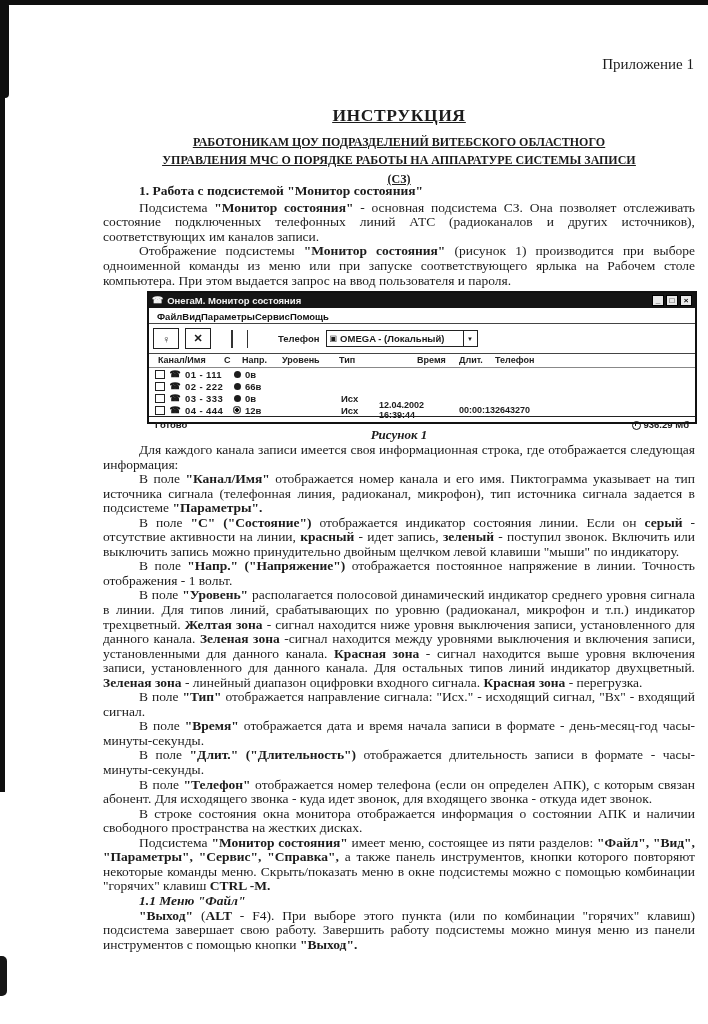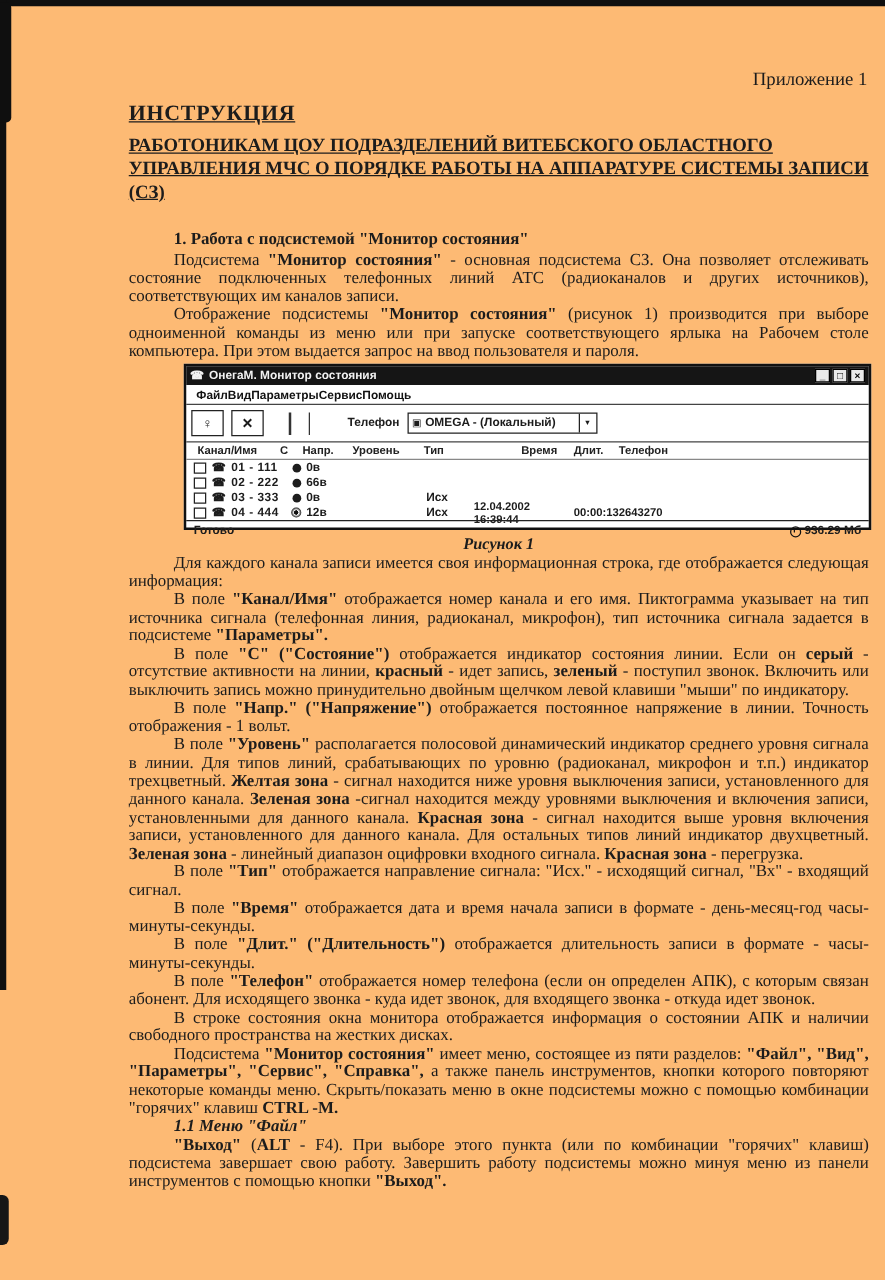--- a/index.html
+++ b/index.html
@@ -3,7 +3,7 @@
 <meta charset="utf-8">
 <style>
   html,body{margin:0;padding:0;background:#e8e8e8;}
-  .page{position:relative;width:708px;height:1024px;background:#fdba74;
+  .page{position:relative;width:708px;height:1024px;background:#ffffff;
         font-family:"Liberation Serif",serif;color:#1c1c1c;overflow:hidden;margin:0 auto;}
   
   .scan-top{position:absolute;top:0;left:0;width:708px;height:5px;background:#0f0f0f;}

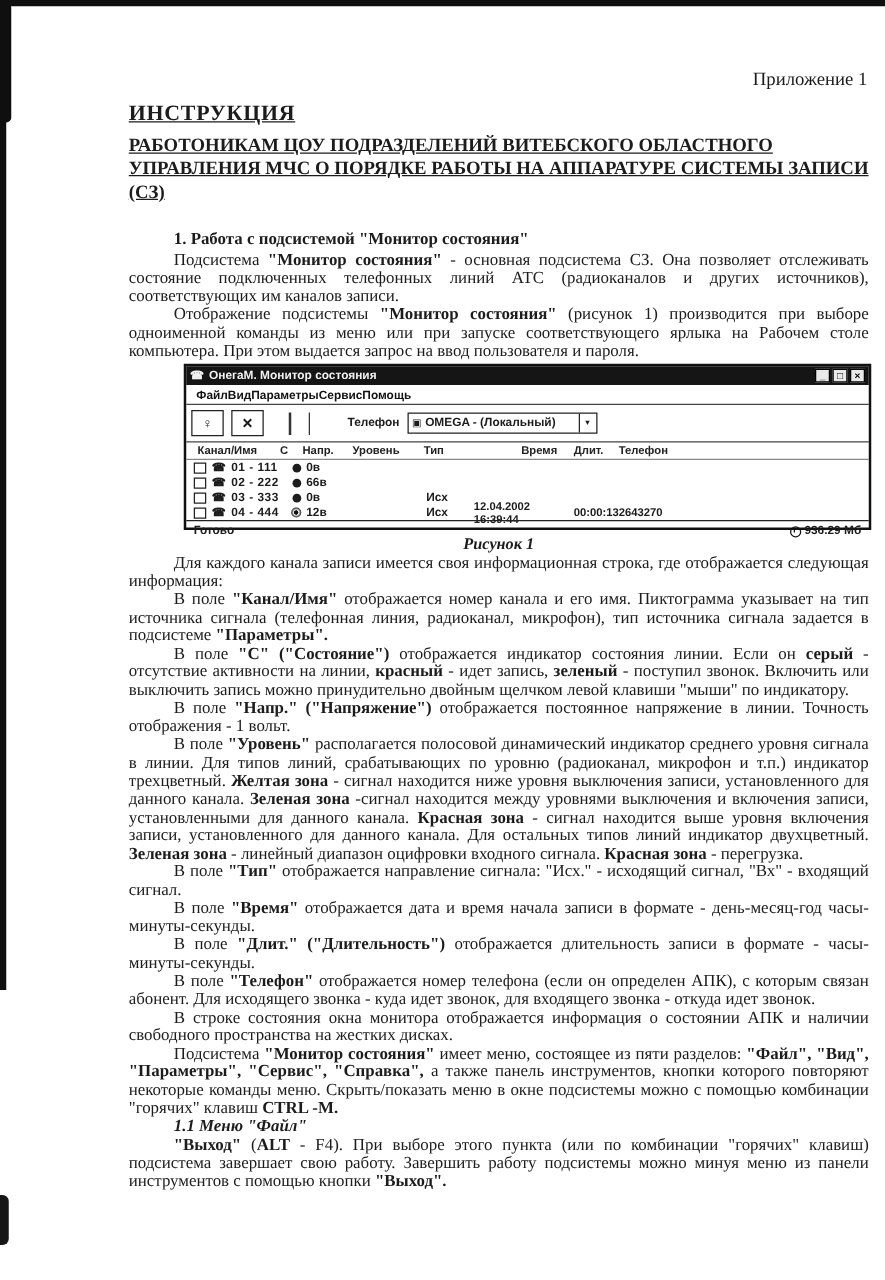--- a/index.html
+++ b/index.html
@@ -12,7 +12,7 @@
   .scan-blob{position:absolute;top:956px;left:0;width:7px;height:40px;background:#161616;border-radius:0 5px 5px 0;}
   
   .corner{position:absolute;top:56px;right:14px;font-size:15px;}
-  .titleblock{position:absolute;left:103px;top:80px;width:592px;text-align:left;}
+  .titleblock{position:absolute;left:103px;top:105px;width:592px;text-align:center;text-decoration:underline;}
   .doc-title{font-size:17.5px;font-weight:bold;text-decoration:underline;letter-spacing:.6px;margin-bottom:7px;}
   .sub-line{font-size:15px;font-weight:bold;text-decoration:underline;line-height:18.4px;}
   

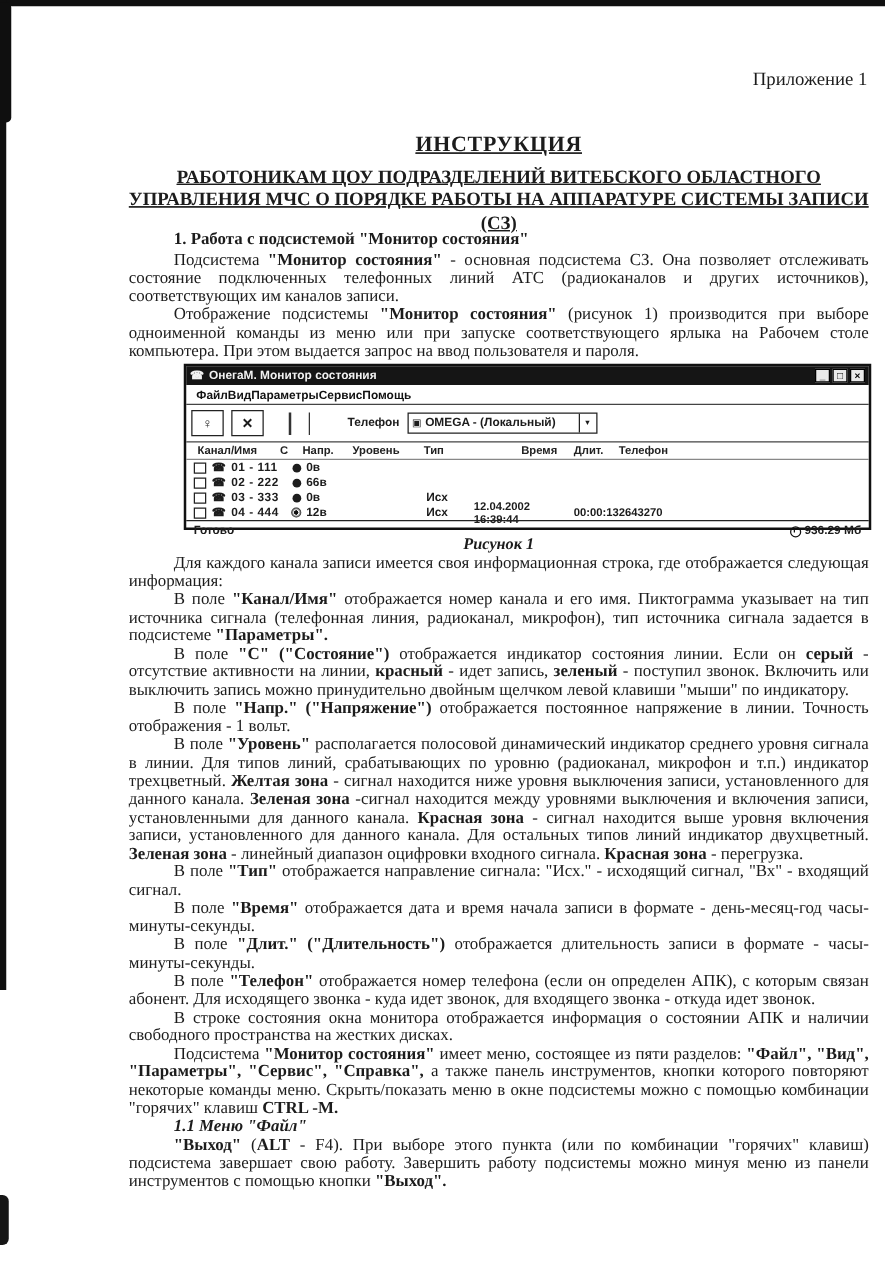--- a/index.html
+++ b/index.html
@@ -14,7 +14,7 @@
   .corner{position:absolute;top:56px;right:14px;font-size:15px;}
   .titleblock{position:absolute;left:103px;top:105px;width:592px;text-align:center;text-decoration:underline;}
   .doc-title{font-size:17.5px;font-weight:bold;text-decoration:underline;letter-spacing:.6px;margin-bottom:7px;}
-  .sub-line{font-size:15px;font-weight:bold;text-decoration:underline;line-height:18.4px;}
+  .sub-line{font-size:12px;font-weight:bold;text-decoration:underline;line-height:18.4px;}
   
   .intro{position:absolute;left:103px;top:184px;width:592px;font-size:13.5px;line-height:14.6px;text-align:justify;}
   .bodytext{position:absolute;left:103px;top:443px;width:592px;font-size:13.5px;line-height:14.55px;text-align:justify;}

